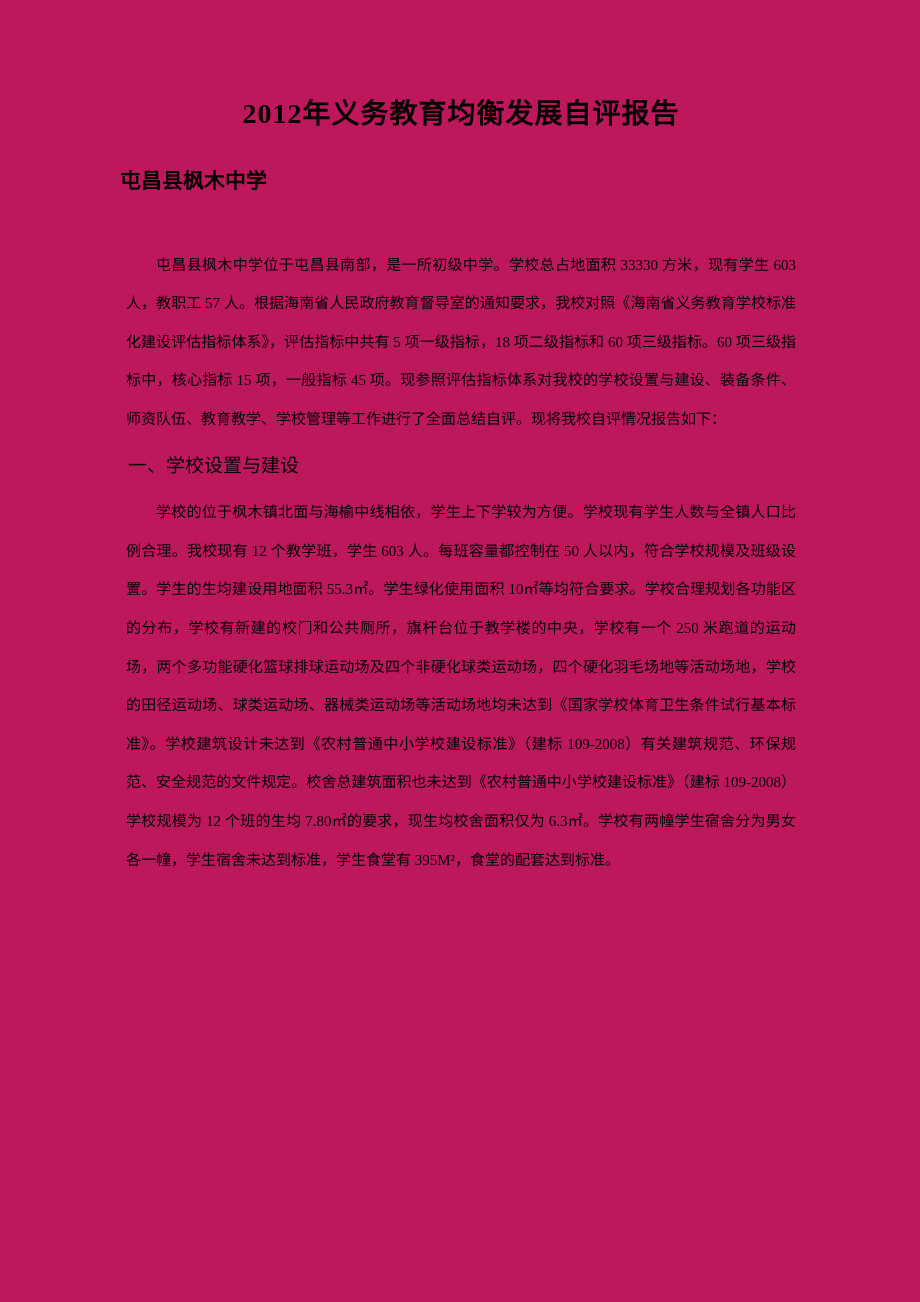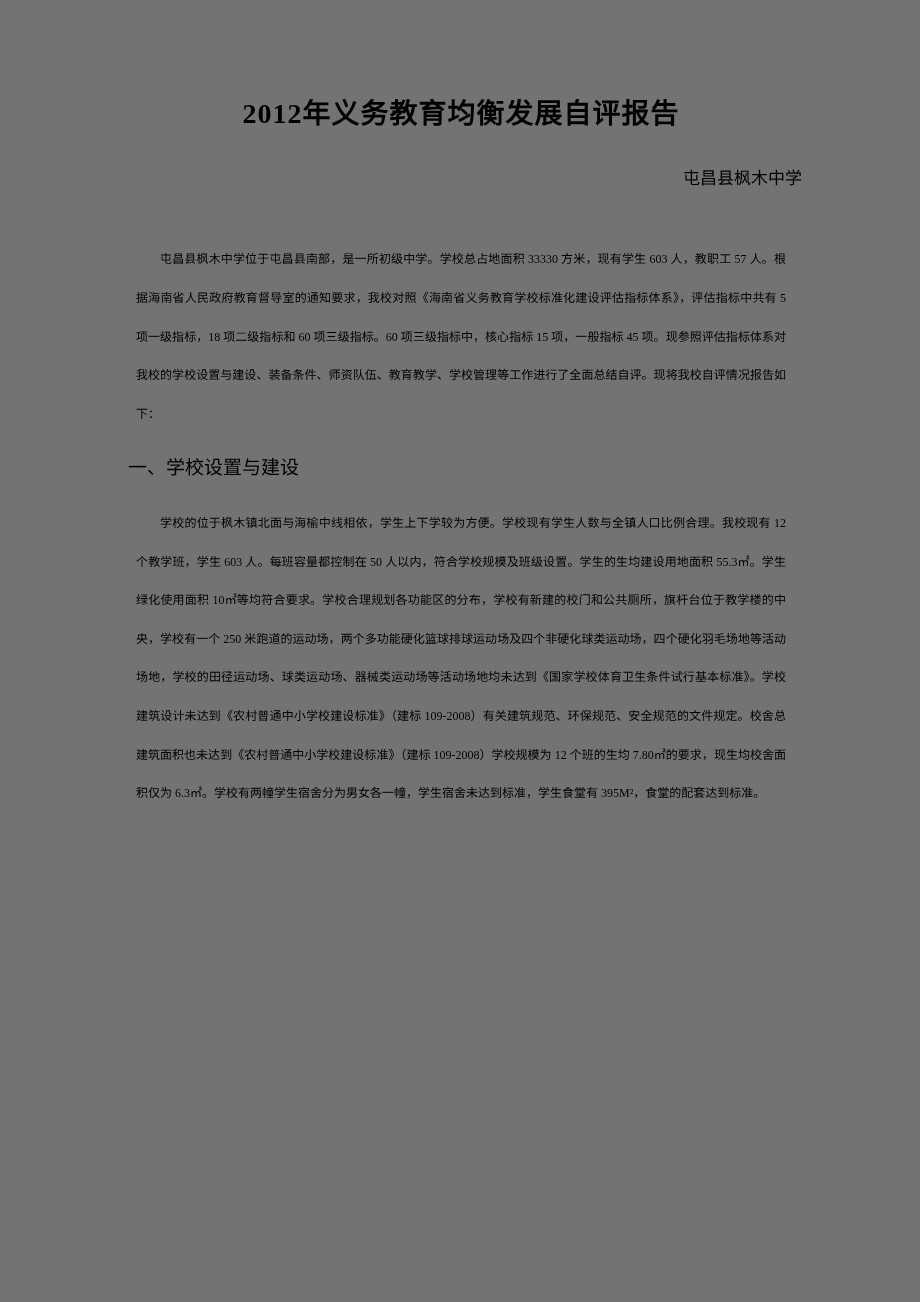--- a/index.html
+++ b/index.html
@@ -20,7 +20,7 @@
     width: 920px;
     height: 1302px;
     padding: 96px 118px 0 120px;
-    background: #737373;
+    background: #be185d;
   }
   .title {
     margin: 0 0 36px 0;

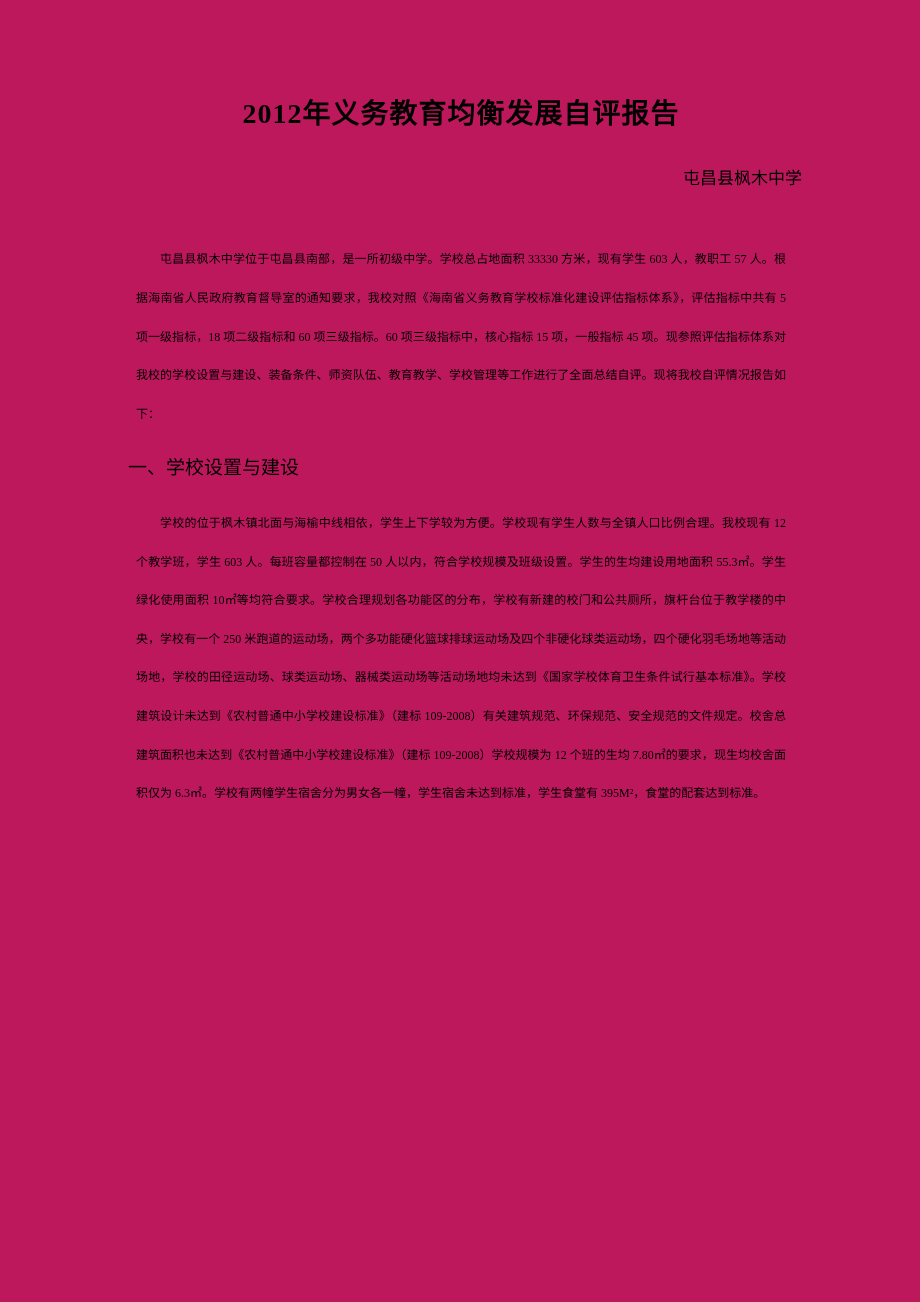--- a/index.html
+++ b/index.html
@@ -32,9 +32,9 @@
   }
   .subtitle {
     margin: 0 0 50px 0;
-    font-size: 17px;
-    font-weight: normal;
-    text-align: right;
+    font-size: 21px;
+    font-weight: bold;
+    text-align: left;
     line-height: 1.3;
   }
   .para {

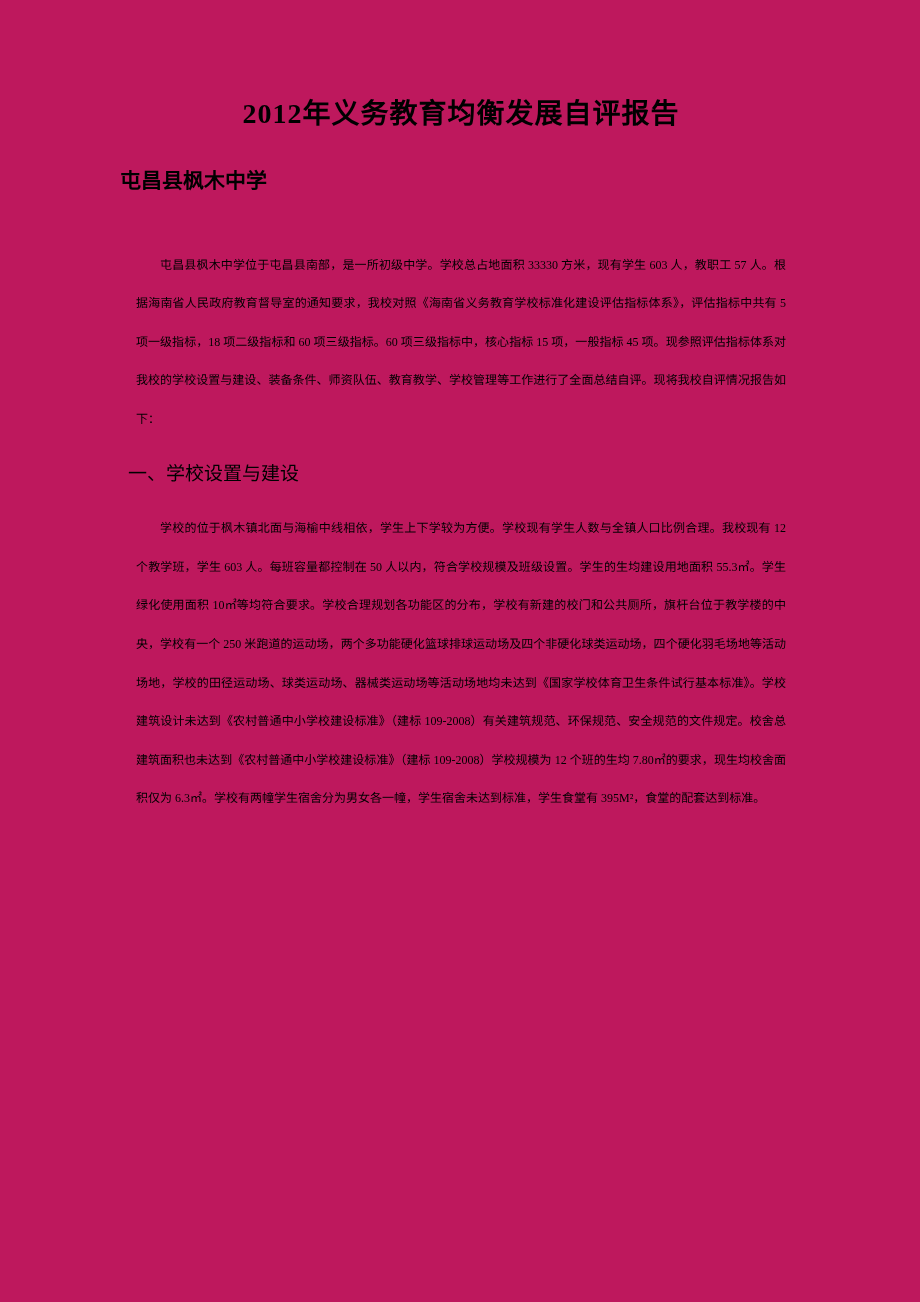--- a/index.html
+++ b/index.html
@@ -38,8 +38,8 @@
     line-height: 1.3;
   }
   .para {
-    margin: 16px;
-    font-size: 12px;
+    margin: 6px;
+    font-size: 15px;
     line-height: 38.6px;
     text-align: justify;
     text-justify: inter-ideograph;

